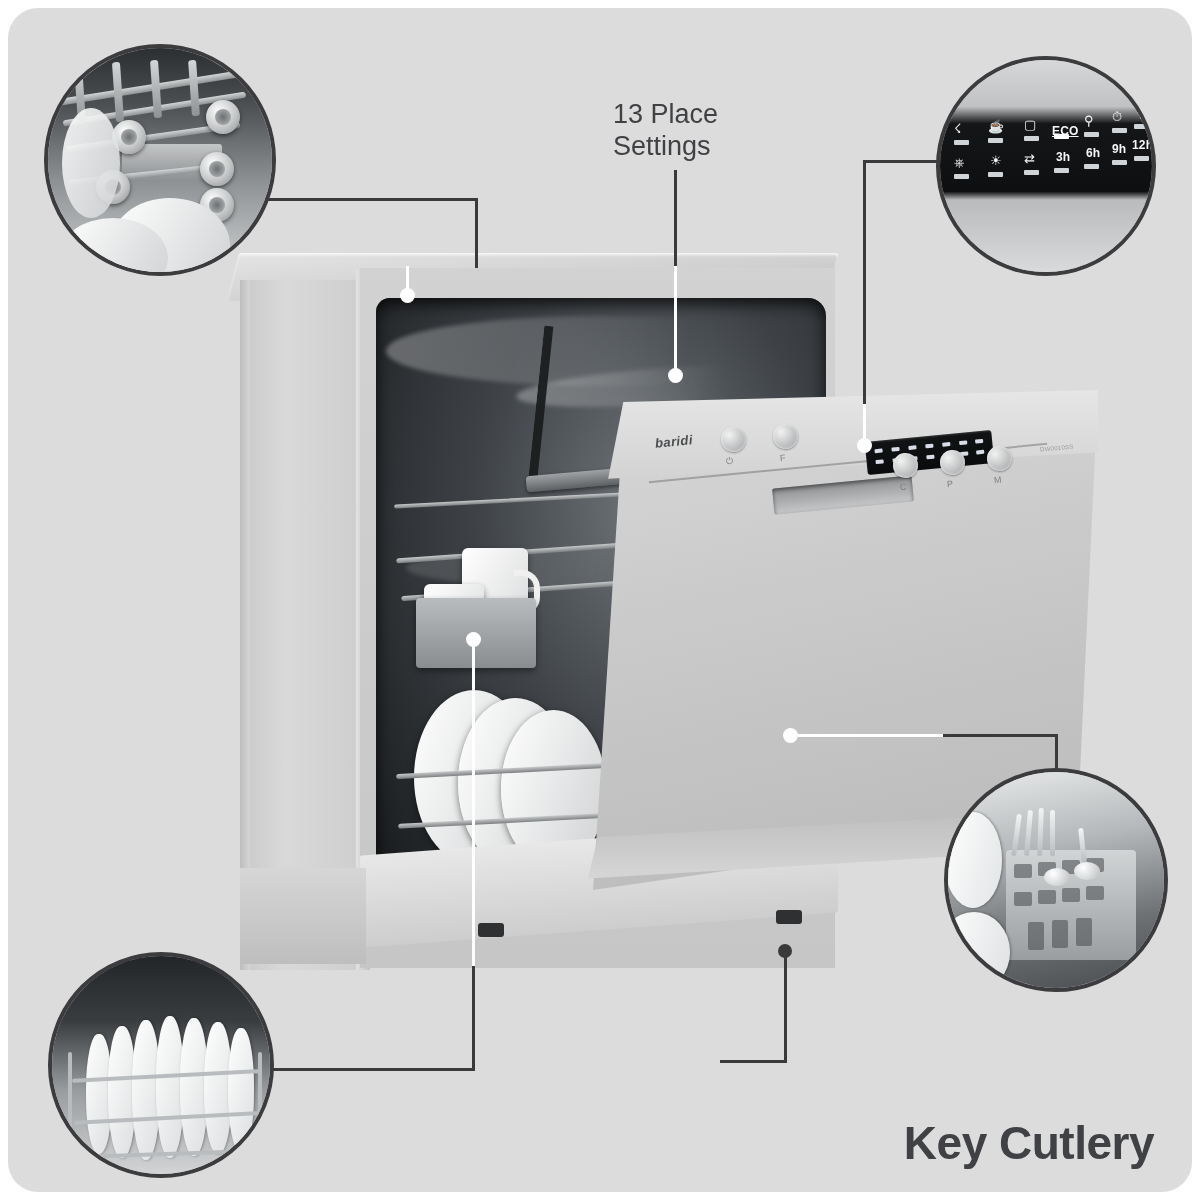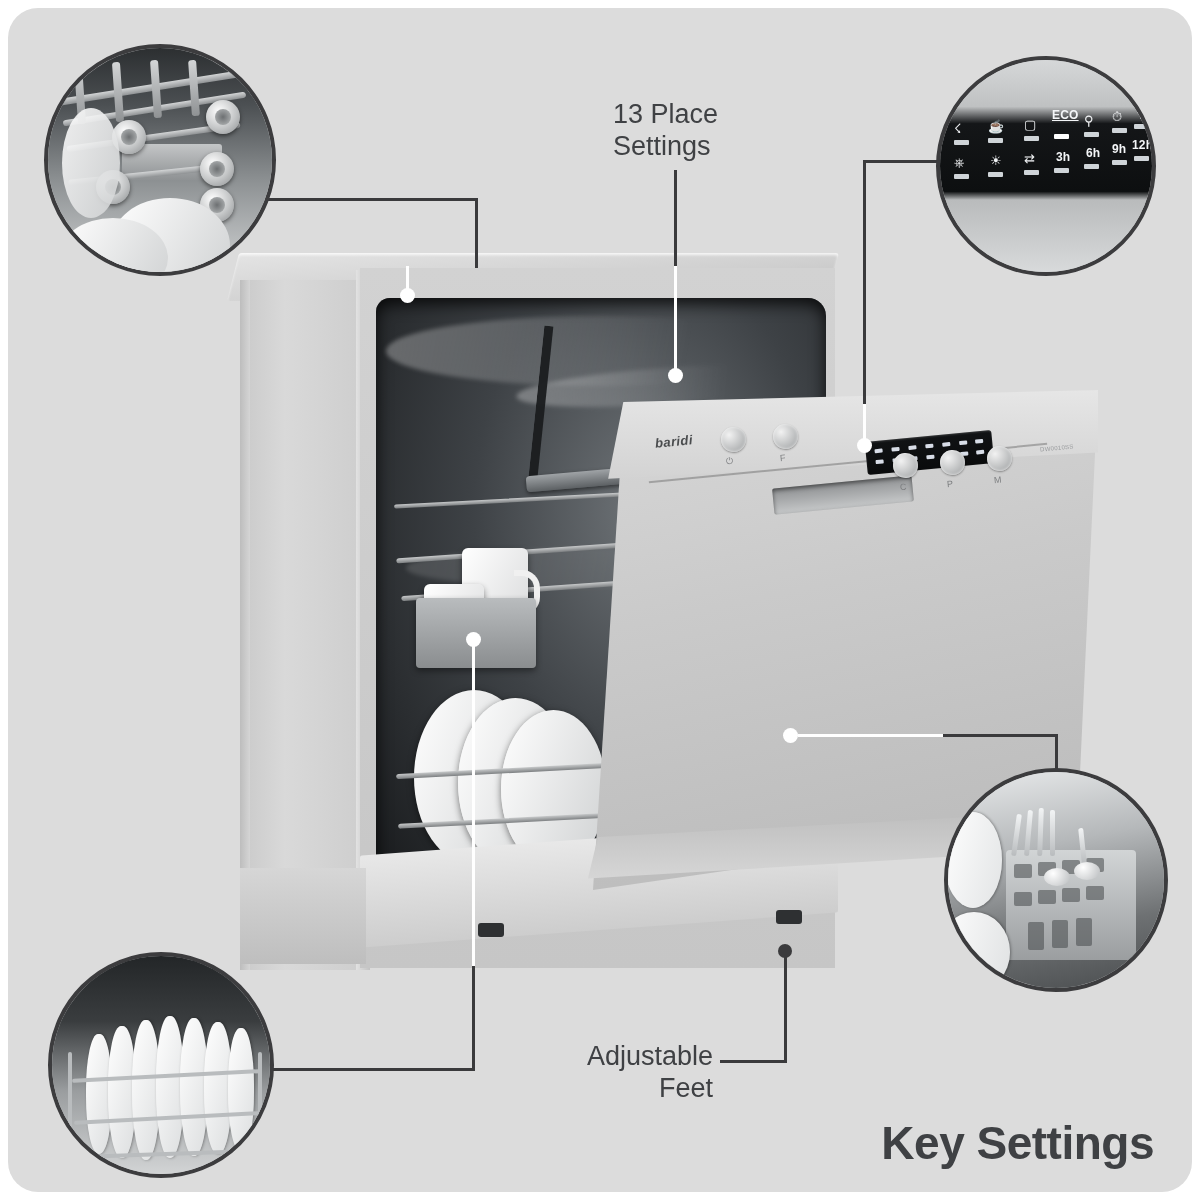--- a/index.html
+++ b/index.html
@@ -384,7 +384,7 @@
       <div class="cp-icon" style="left:84px;top:92px;">⇄</div>
       <div class="cp-bar" style="left:84px;top:110px;"></div>
 
-      <div class="cp-txt" style="left:112px;top:48px;text-decoration:underline;">ECO</div>
+      <div class="cp-txt" style="left:112px;top:64px;text-decoration:underline;">ECO</div>
       <div class="cp-bar on" style="left:114px;top:74px;"></div>
       <div class="cp-txt" style="left:116px;top:90px;">3h</div>
       <div class="cp-bar" style="left:114px;top:108px;"></div>

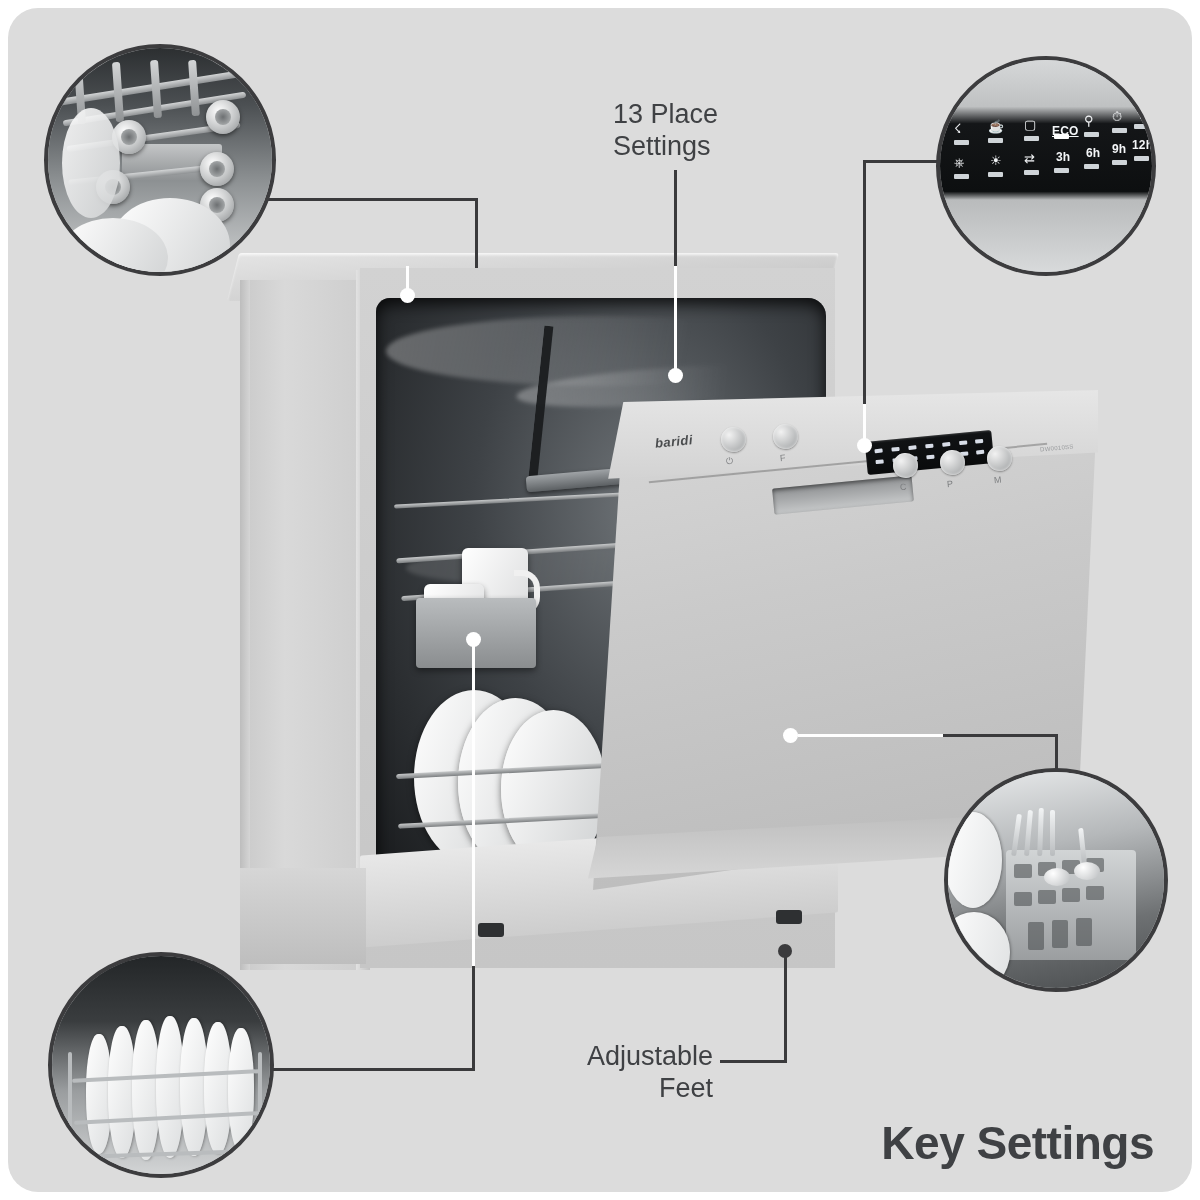--- a/index.html
+++ b/index.html
@@ -455,8 +455,6 @@
 
 
 
-  <div class="label right" style="left:535px;top:1032px;width:170px;">Adjustable
-Feet</div>
 
 
   <div id="title">Key Settings</div>

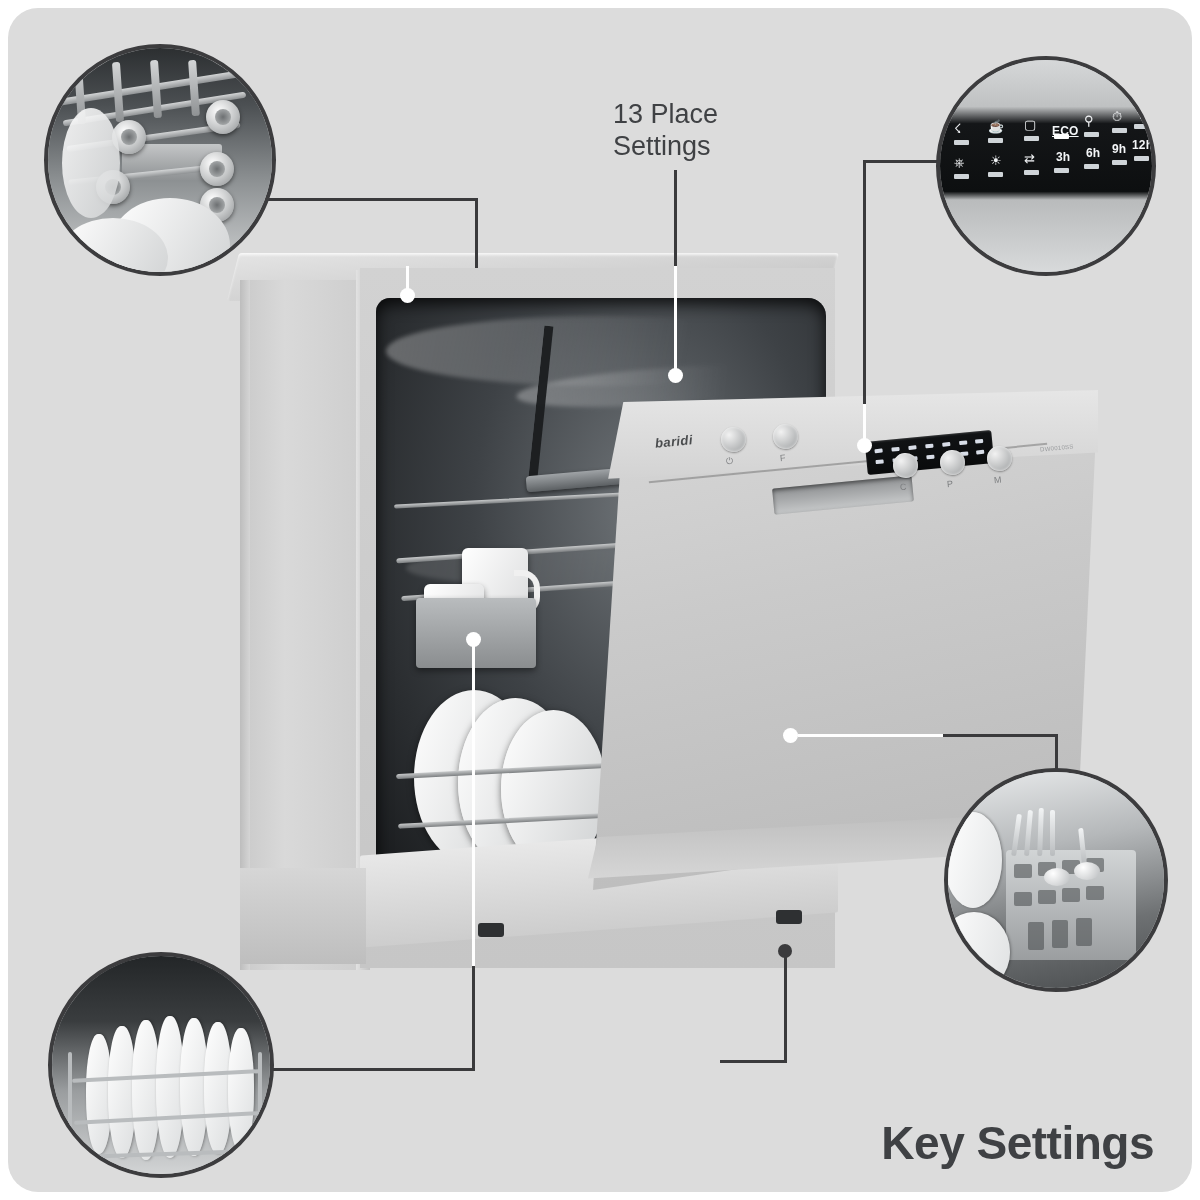--- a/index.html
+++ b/index.html
@@ -457,7 +457,7 @@
 
 
 
-  <div id="title">Key Settings</div>
+  <div id="title">Key Cutlery</div>
 
 </div>
 

